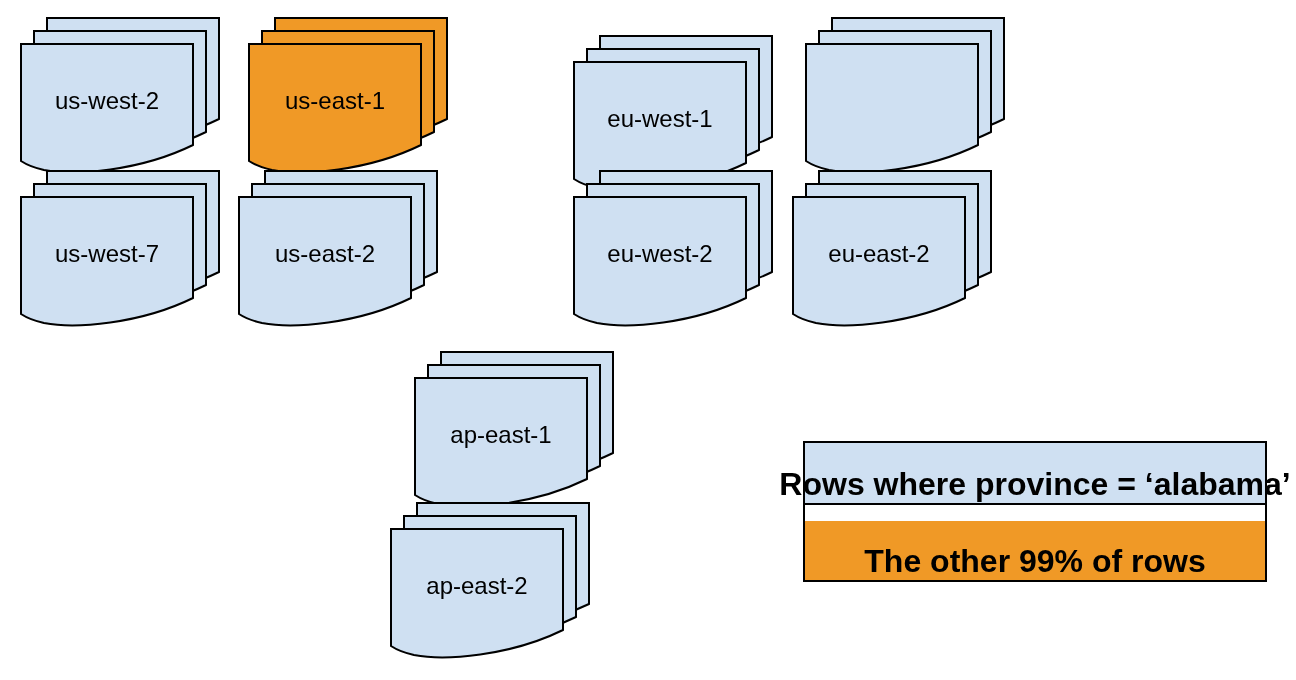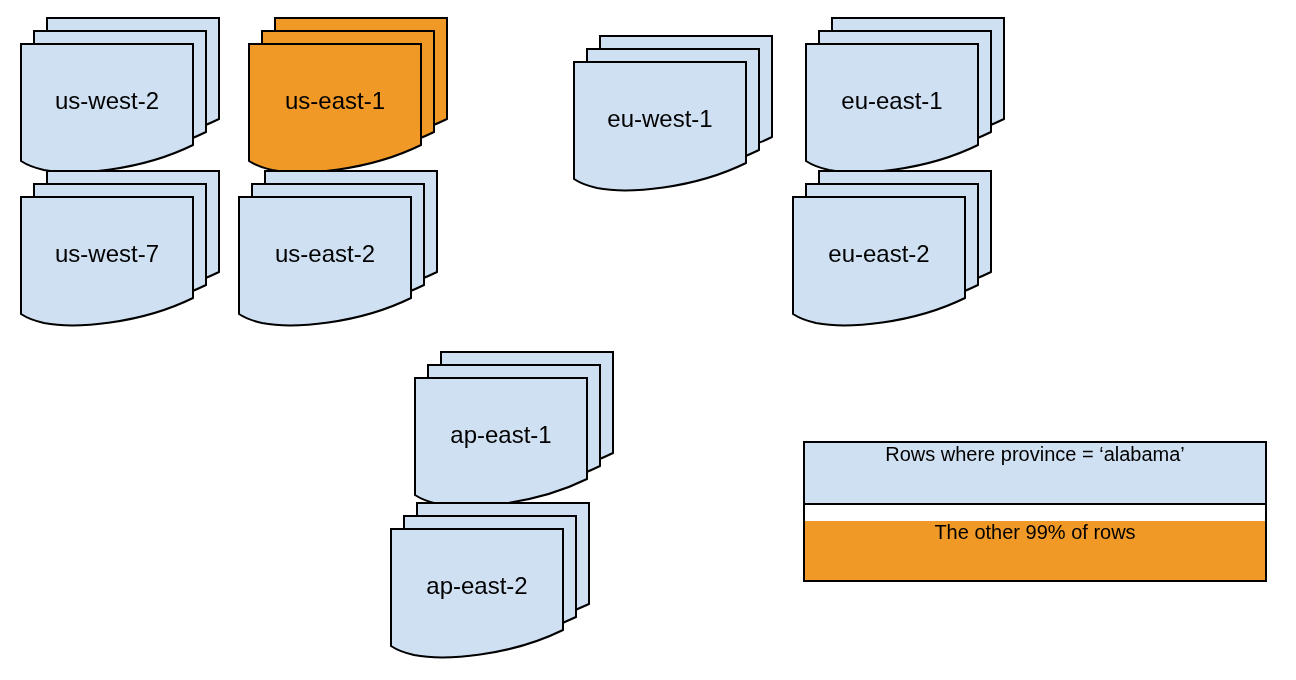--- a/index.html
+++ b/index.html
@@ -131,7 +131,6 @@
     <svg class="sheet s1" width="174" height="136" viewBox="0 0 174 136" aria-hidden="true">
       <path d="M1,1 H173 V102 C120,128 55,133 24,127 C15,125 7,122 1,118 Z"></path>
     </svg>
-    <div class="stack-label">eu-east-1</div>
   </div>
     <div class="stack default" style="left: 20px; top: 170px;">
     <svg class="sheet s3" width="174" height="136" viewBox="0 0 174 136" aria-hidden="true">

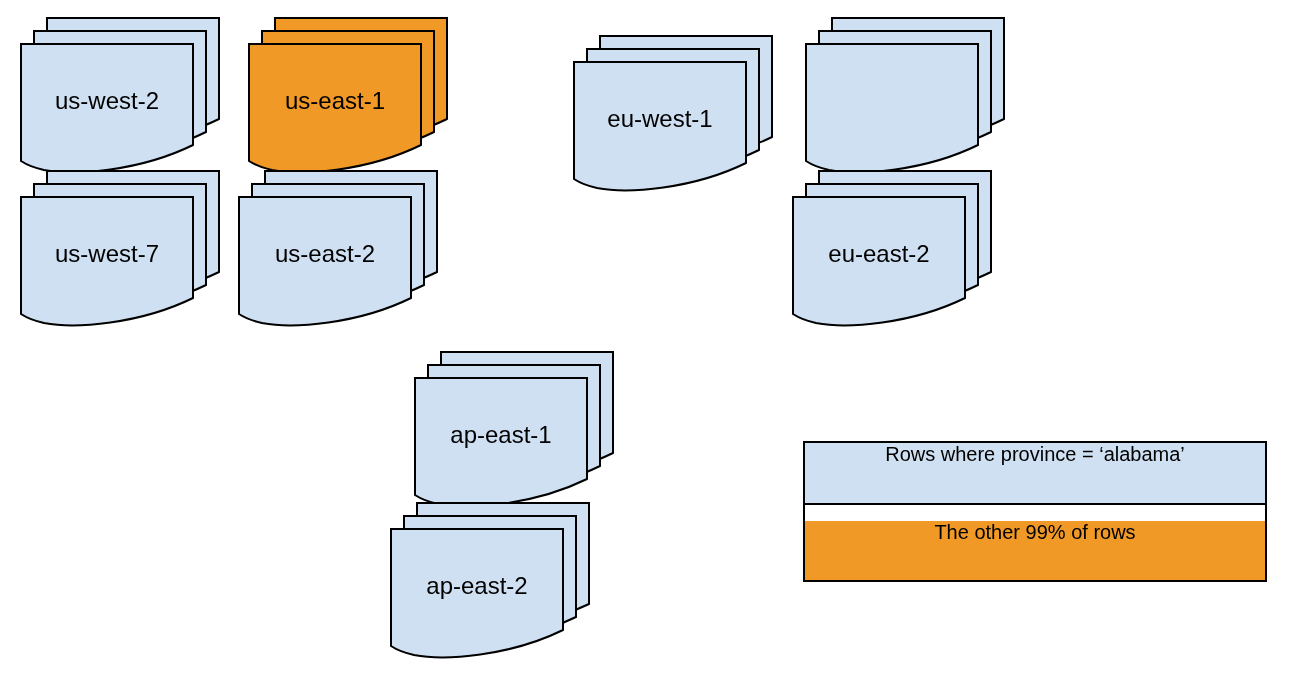--- a/index.html
+++ b/index.html
@@ -156,6 +156,18 @@
     </svg>
     <div class="stack-label">us-east-2</div>
   </div>
+    <div class="stack default" style="left: 573px; top: 170px;">
+    <svg class="sheet s3" width="174" height="136" viewBox="0 0 174 136" aria-hidden="true">
+      <path d="M1,1 H173 V102 C120,128 55,133 24,127 C15,125 7,122 1,118 Z"></path>
+    </svg>
+    <svg class="sheet s2" width="174" height="136" viewBox="0 0 174 136" aria-hidden="true">
+      <path d="M1,1 H173 V102 C120,128 55,133 24,127 C15,125 7,122 1,118 Z"></path>
+    </svg>
+    <svg class="sheet s1" width="174" height="136" viewBox="0 0 174 136" aria-hidden="true">
+      <path d="M1,1 H173 V102 C120,128 55,133 24,127 C15,125 7,122 1,118 Z"></path>
+    </svg>
+    <div class="stack-label">eu-west-2</div>
+  </div>
     <div class="stack default" style="left: 792px; top: 170px;">
     <svg class="sheet s3" width="174" height="136" viewBox="0 0 174 136" aria-hidden="true">
       <path d="M1,1 H173 V102 C120,128 55,133 24,127 C15,125 7,122 1,118 Z"></path>

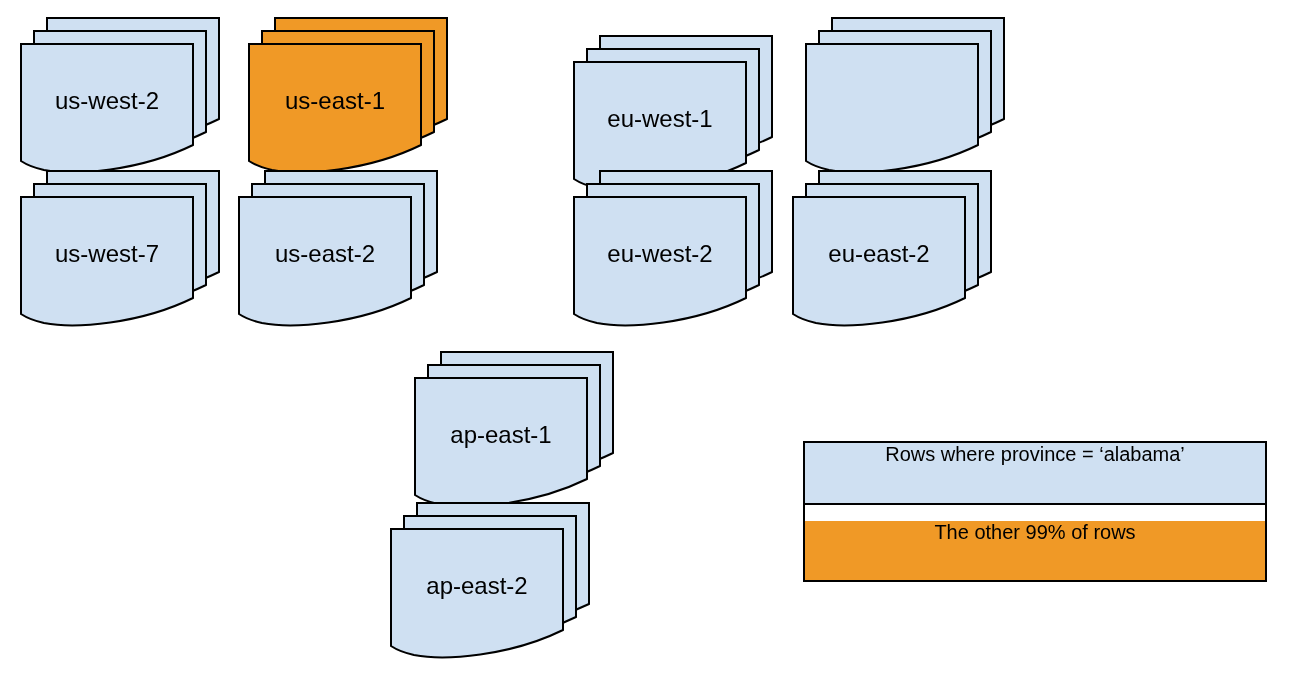--- a/index.html
+++ b/index.html
@@ -67,10 +67,11 @@
   .legend-cell {
     flex: 1;
     display: flex;
-    align-items: flex-start;
+    align-items: flex-end;
     justify-content: center;
-    font-size: 20px;
+    font-size: 32px;
     white-space: nowrap;
+    font-weight: bold;
   }
   .legend-cell.cell-blue {
     background: var(--region-fill, #cfe0f2);

